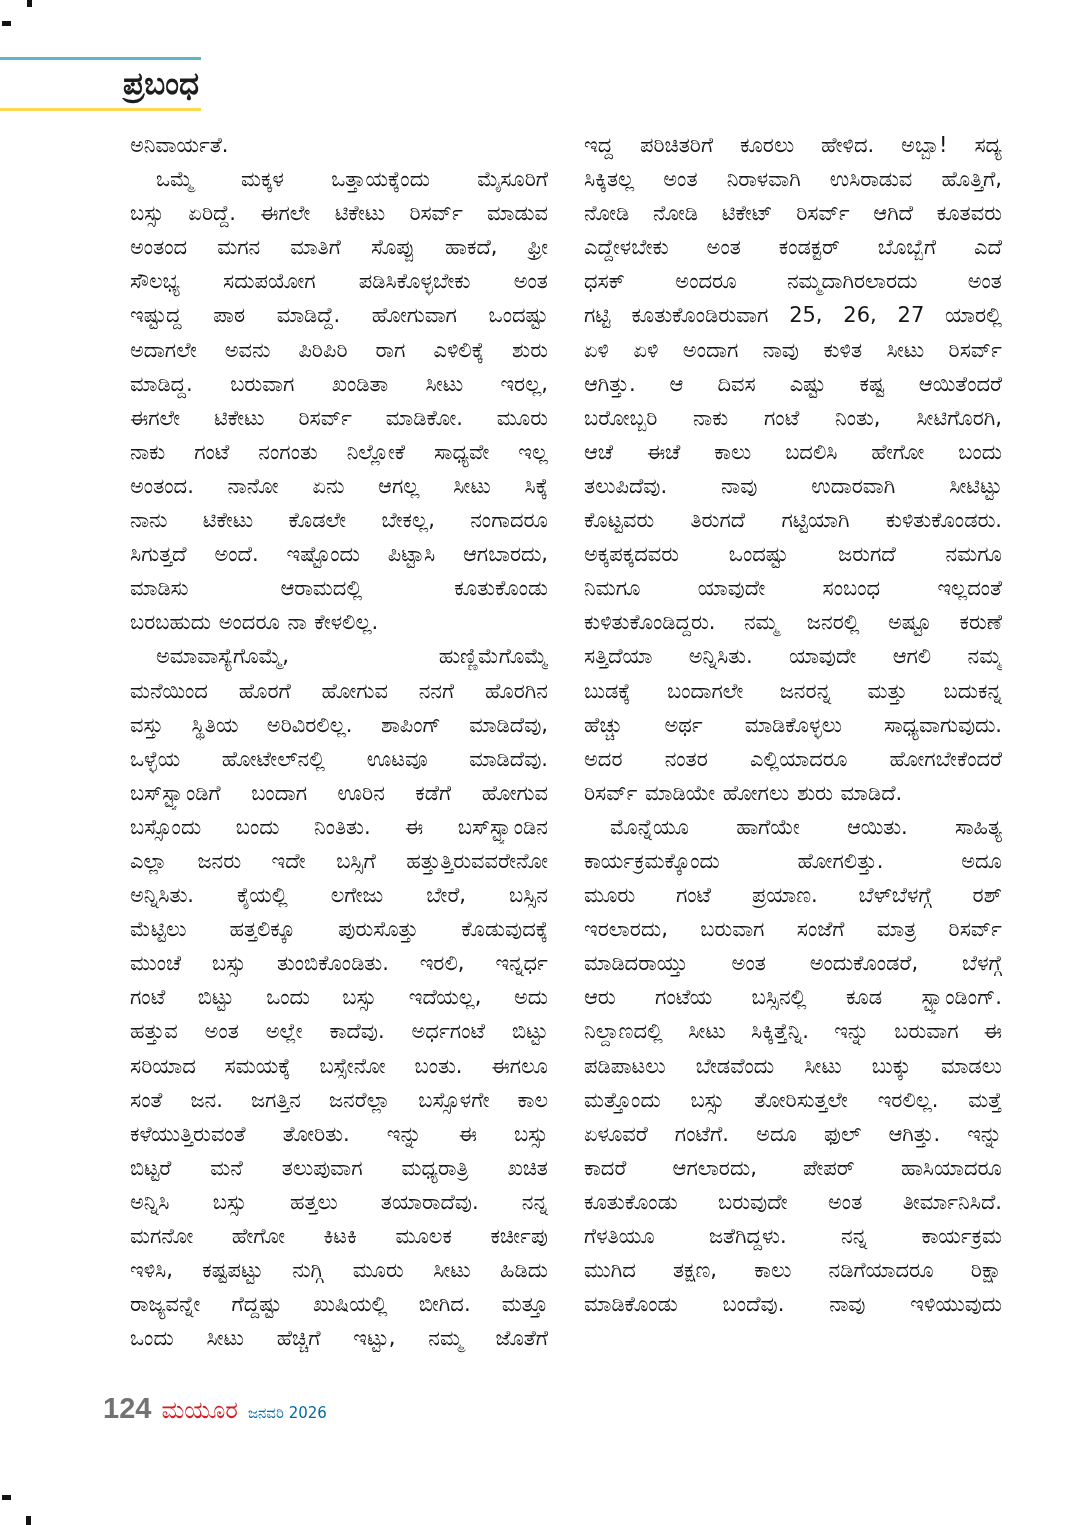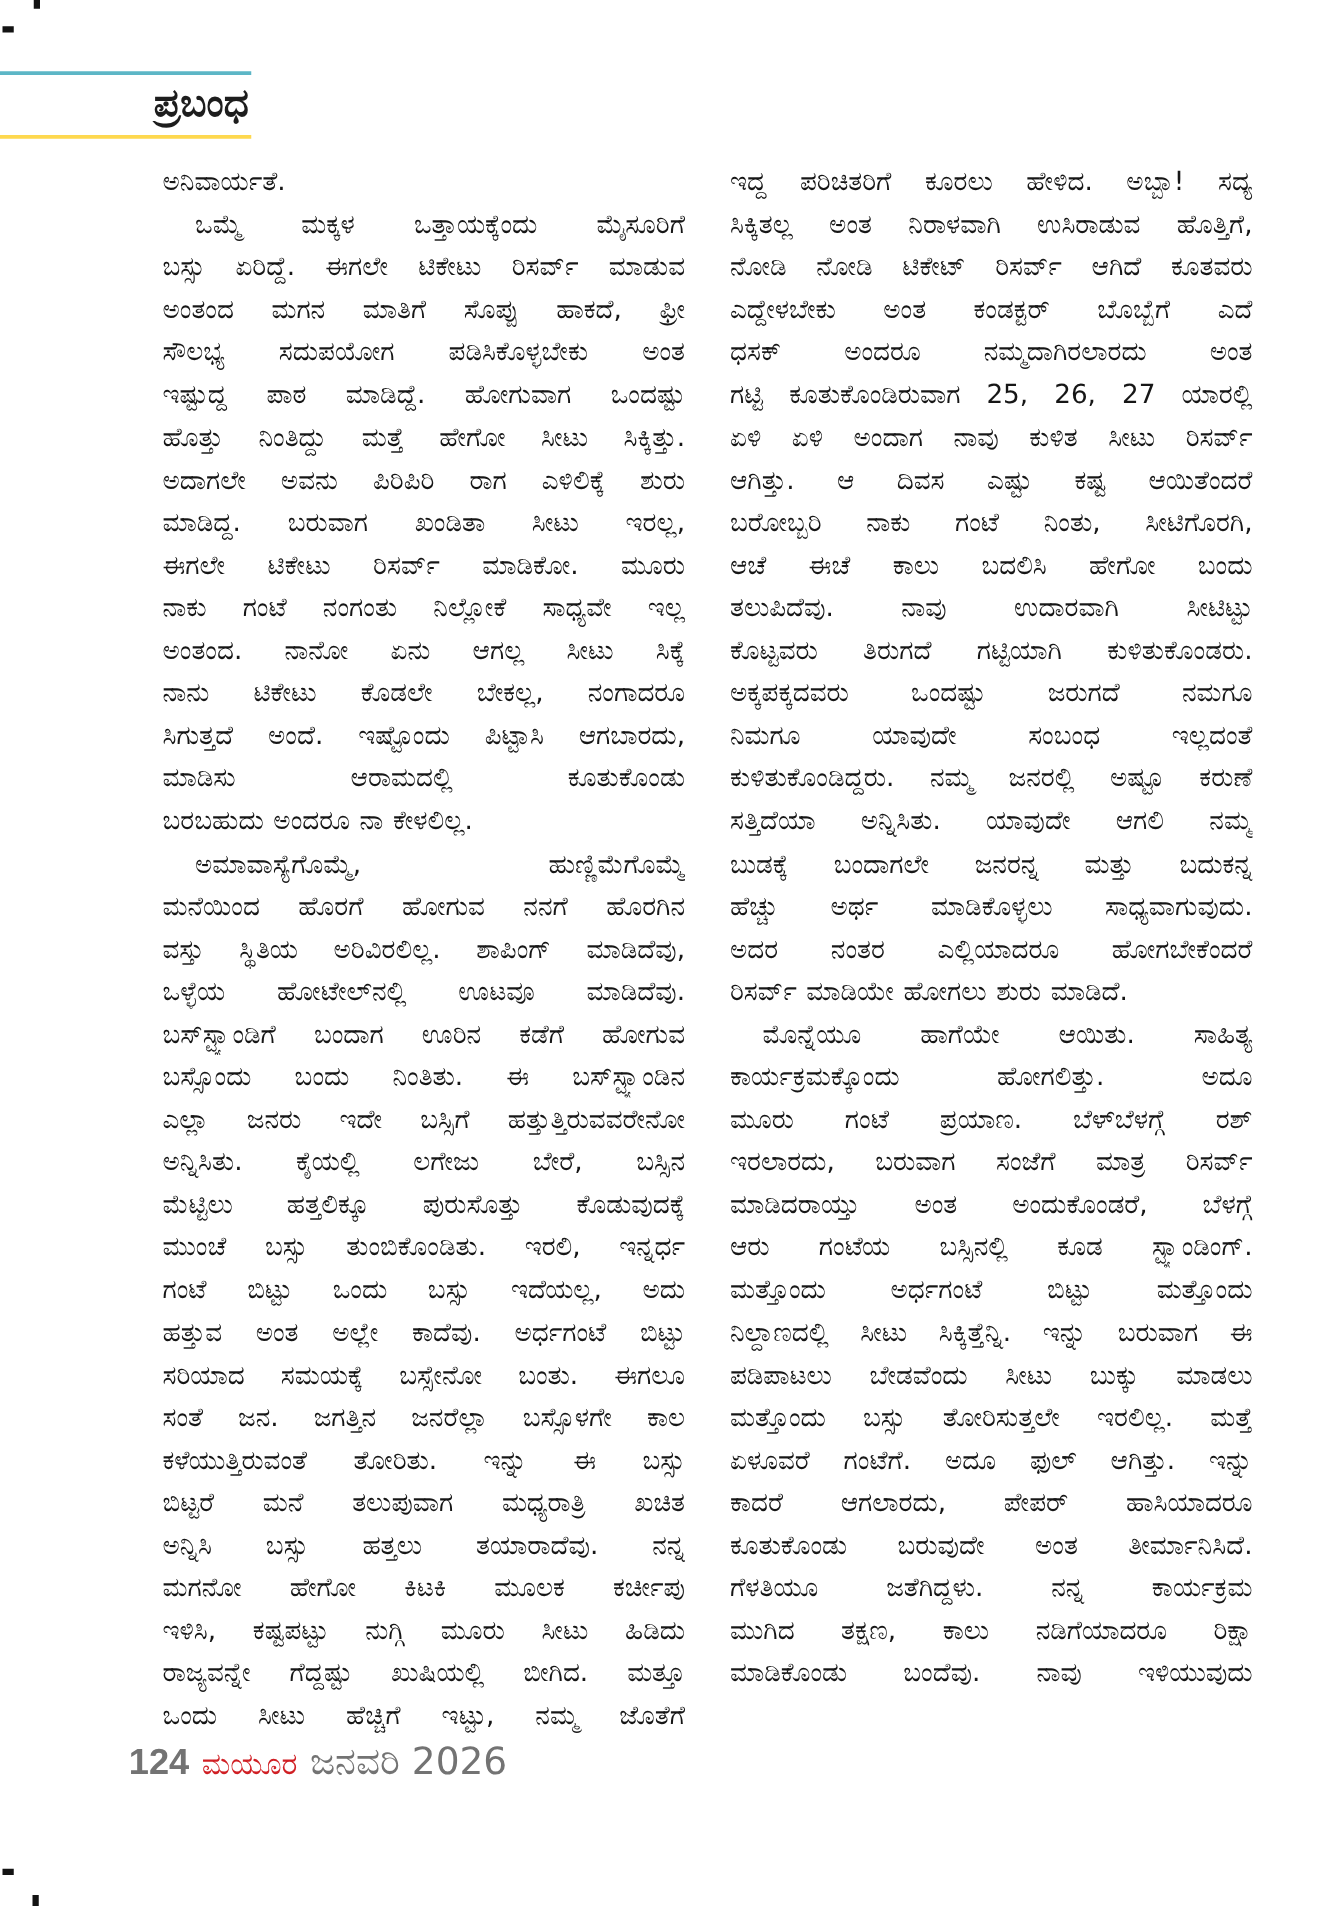--- a/index.html
+++ b/index.html
@@ -106,7 +106,6 @@
         <div class="line">ಅಂತಂದ ಮಗನ ಮಾತಿಗೆ ಸೊಪ್ಪು ಹಾಕದೆ, ಫ್ರೀ</div>
         <div class="line">ಸೌಲಭ್ಯ ಸದುಪಯೋಗ ಪಡಿಸಿಕೊಳ್ಳಬೇಕು ಅಂತ</div>
         <div class="line">ಇಷ್ಟುದ್ದ ಪಾಠ ಮಾಡಿದ್ದೆ. ಹೋಗುವಾಗ ಒಂದಷ್ಟು</div>
-        <div class="line">ಹೊತ್ತು ನಿಂತಿದ್ದು ಮತ್ತೆ ಹೇಗೋ ಸೀಟು ಸಿಕ್ಕಿತ್ತು.</div>
         <div class="line">ಅದಾಗಲೇ ಅವನು ಪಿರಿಪಿರಿ ರಾಗ ಎಳಿಲಿಕ್ಕೆ ಶುರು</div>
         <div class="line">ಮಾಡಿದ್ದ. ಬರುವಾಗ ಖಂಡಿತಾ ಸೀಟು ಇರಲ್ಲ,</div>
         <div class="line">ಈಗಲೇ ಟಿಕೇಟು ರಿಸರ್ವ್ ಮಾಡಿಕೋ. ಮೂರು</div>

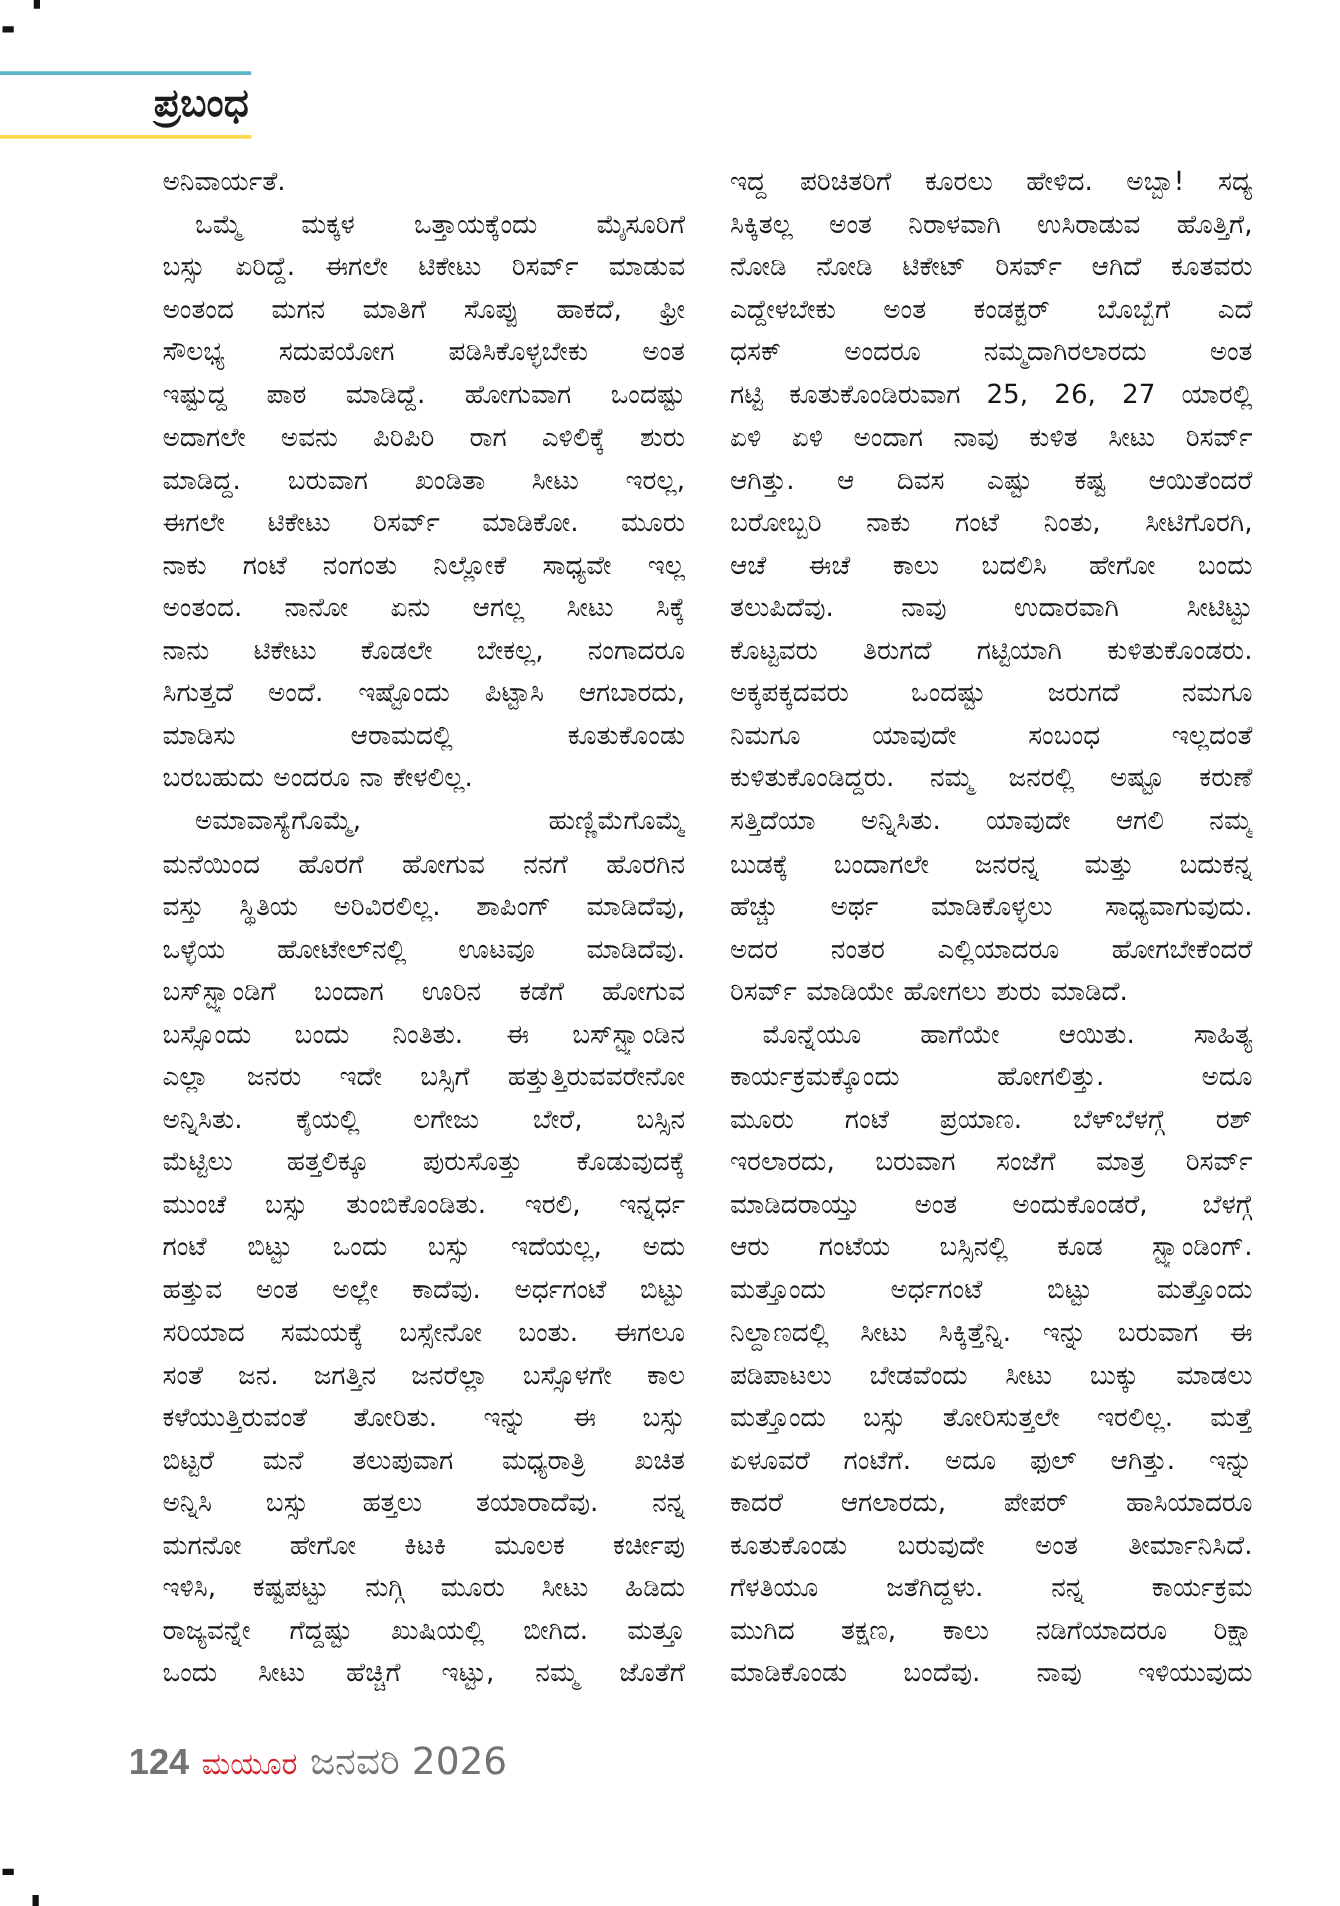--- a/index.html
+++ b/index.html
@@ -164,7 +164,6 @@
         <div class="line">ಇರಲಾರದು, ಬರುವಾಗ ಸಂಜೆಗೆ ಮಾತ್ರ ರಿಸರ್ವ್</div>
         <div class="line">ಮಾಡಿದರಾಯ್ತು ಅಂತ ಅಂದುಕೊಂಡರೆ, ಬೆಳಗ್ಗೆ</div>
         <div class="line">ಆರು ಗಂಟೆಯ ಬಸ್ಸಿನಲ್ಲಿ ಕೂಡ ಸ್ಟ್ಯಾಂಡಿಂಗ್.</div>
-        <div class="line">ಮತ್ತೊಂದು ಅರ್ಧಗಂಟೆ ಬಿಟ್ಟು ಮತ್ತೊಂದು</div>
         <div class="line">ನಿಲ್ದಾಣದಲ್ಲಿ ಸೀಟು ಸಿಕ್ಕಿತ್ತೆನ್ನಿ. ಇನ್ನು ಬರುವಾಗ ಈ</div>
         <div class="line">ಪಡಿಪಾಟಲು ಬೇಡವೆಂದು ಸೀಟು ಬುಕ್ಕು ಮಾಡಲು</div>
         <div class="line">ಮತ್ತೊಂದು ಬಸ್ಸು ತೋರಿಸುತ್ತಲೇ ಇರಲಿಲ್ಲ. ಮತ್ತೆ</div>

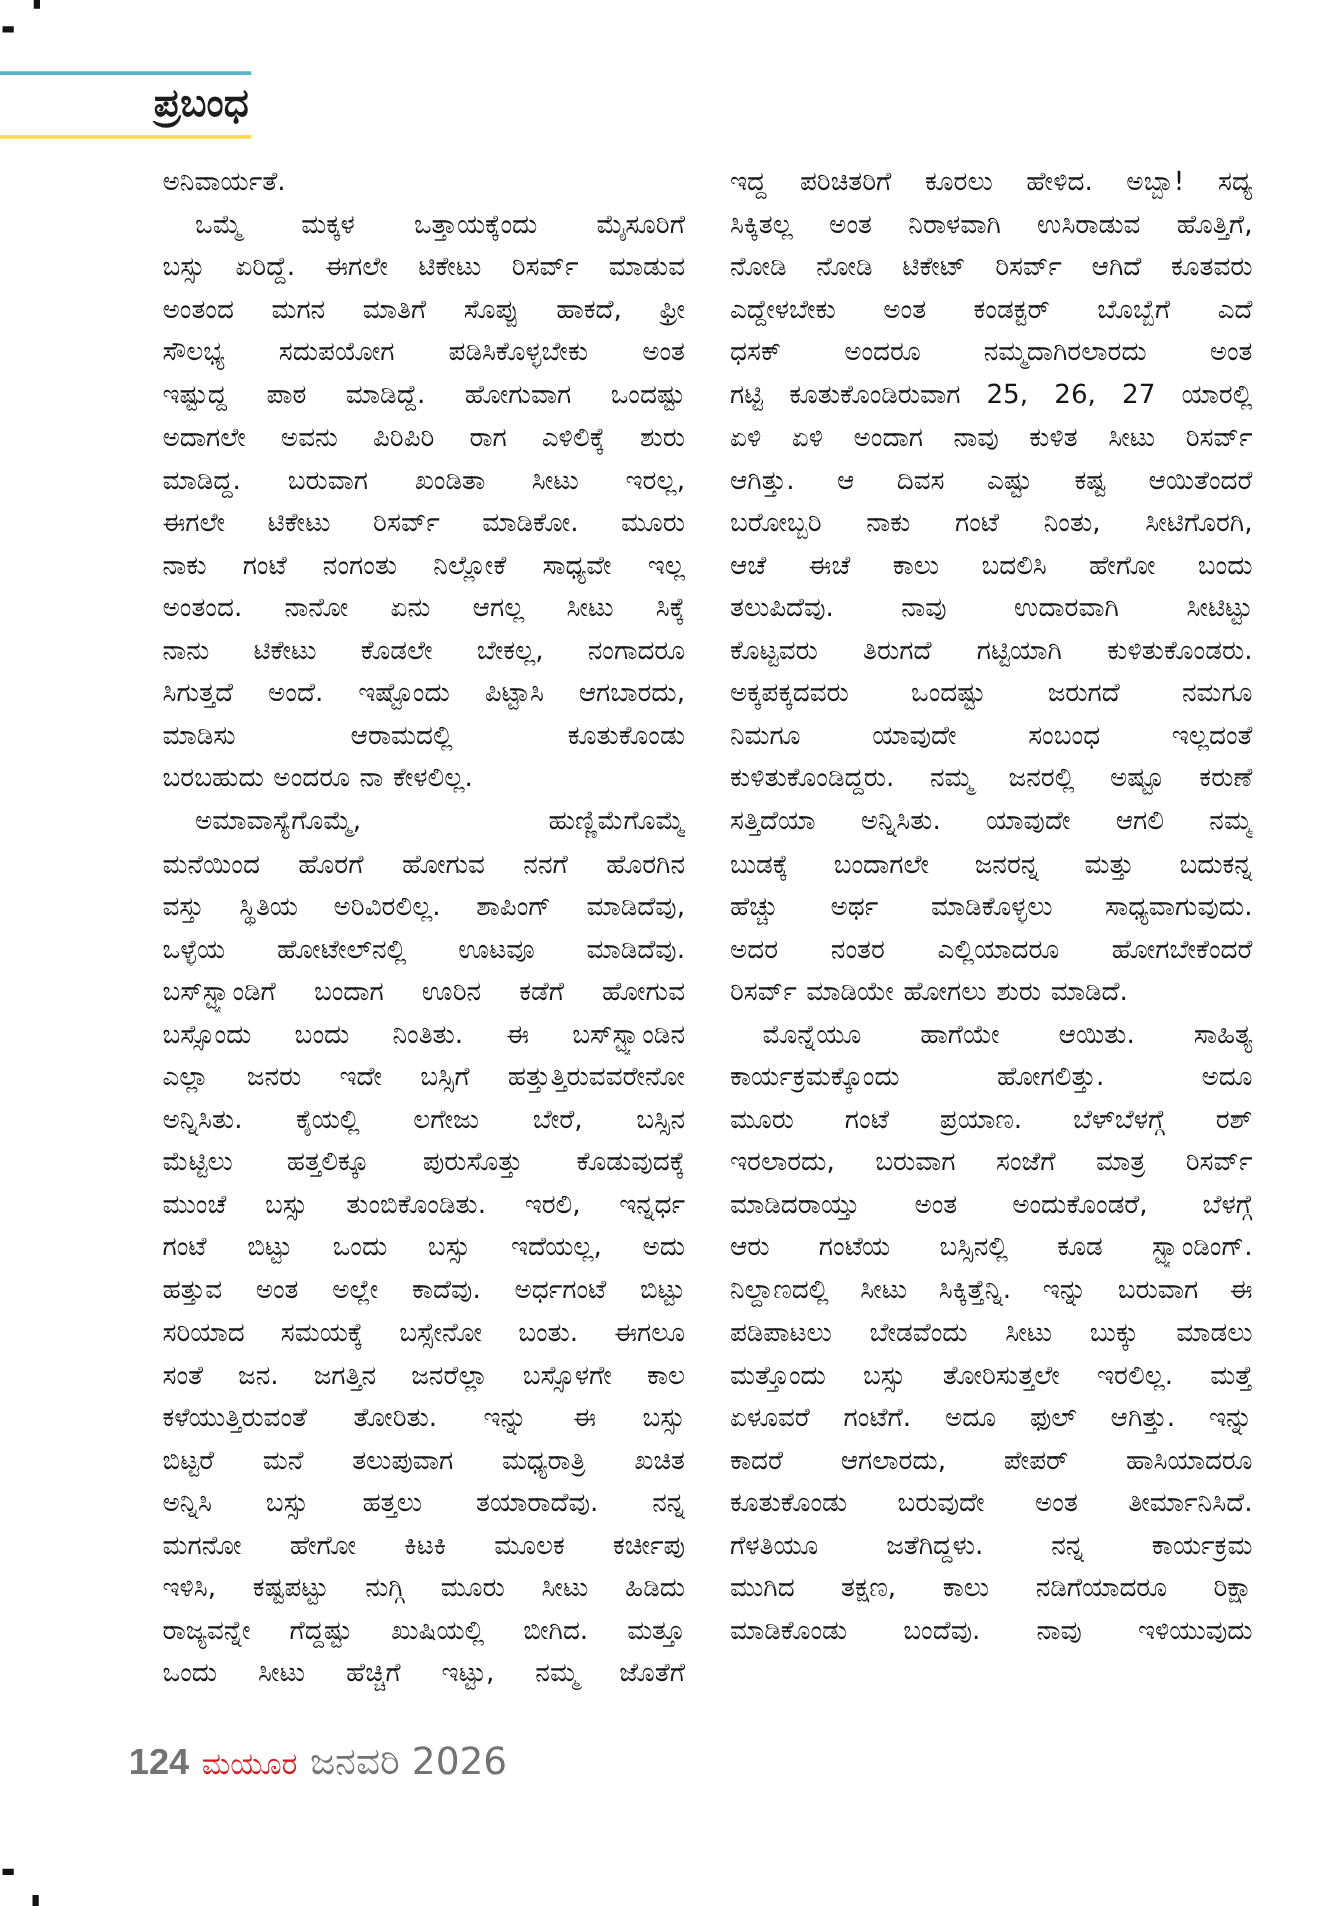--- a/index.html
+++ b/index.html
@@ -80,8 +80,8 @@
     color: #d01f24;
   }
   .issue-date {
-    font-size: 30px;
-    color: #737373;
+    font-size: 15px;
+    color: #0369a1;
   }
 </style>
 </head>

